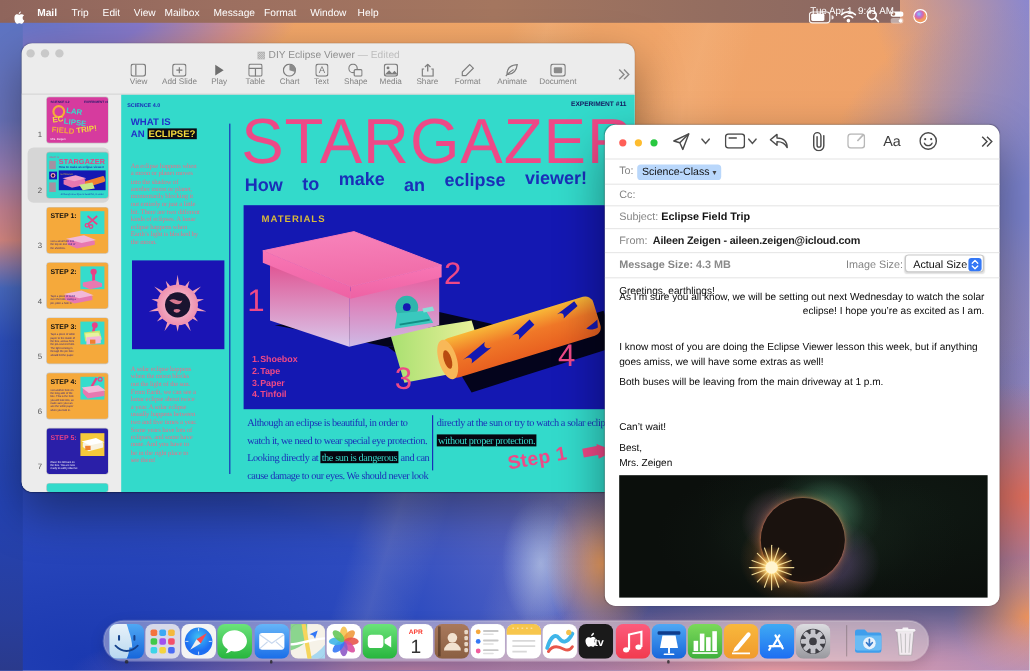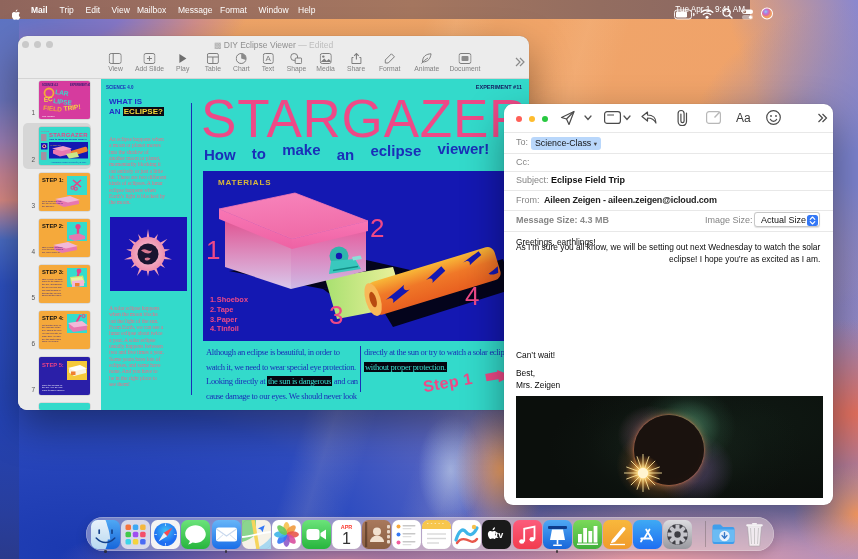--- a/index.html
+++ b/index.html
@@ -471,6 +471,7 @@
     <div class="mdiv" style="top:126.5px;"></div>
     <div class="mbody" style="top:133px;">Greetings, earthlings!</div>
     <div class="mbody" style="top:138px;text-align:right;">As I’m sure you all know, we will be setting out next Wednesday to watch the solar<br>eclipse! I hope you’re as excited as I am.</div>
+    <div class="mbody" style="top:180px;">I know most of you are doing the Eclipse Viewer lesson this week, but if anything<br>goes amiss, we will have some extras as well!</div>
     <div class="mbody" style="top:246px;">Can’t wait!</div>
     <div class="mbody" style="top:264px;">Best,<br>Mrs. Zeigen</div>
     <div class="abs" id="photo" style="left:12px; top:292px; width:307px; height:102px;">

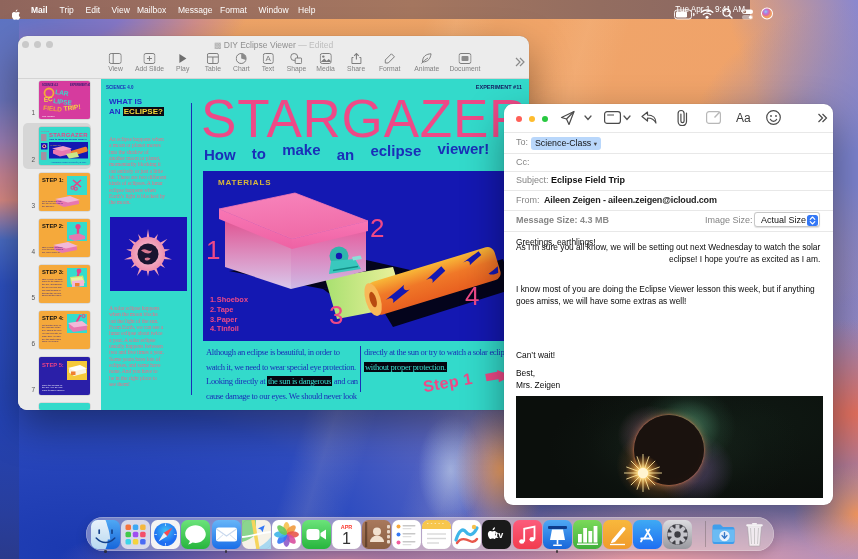--- a/index.html
+++ b/index.html
@@ -472,6 +472,7 @@
     <div class="mbody" style="top:133px;">Greetings, earthlings!</div>
     <div class="mbody" style="top:138px;text-align:right;">As I’m sure you all know, we will be setting out next Wednesday to watch the solar<br>eclipse! I hope you’re as excited as I am.</div>
     <div class="mbody" style="top:180px;">I know most of you are doing the Eclipse Viewer lesson this week, but if anything<br>goes amiss, we will have some extras as well!</div>
+    <div class="mbody" style="top:209px;">Both buses will be leaving from the main driveway at 1 p.m.</div>
     <div class="mbody" style="top:246px;">Can’t wait!</div>
     <div class="mbody" style="top:264px;">Best,<br>Mrs. Zeigen</div>
     <div class="abs" id="photo" style="left:12px; top:292px; width:307px; height:102px;">

